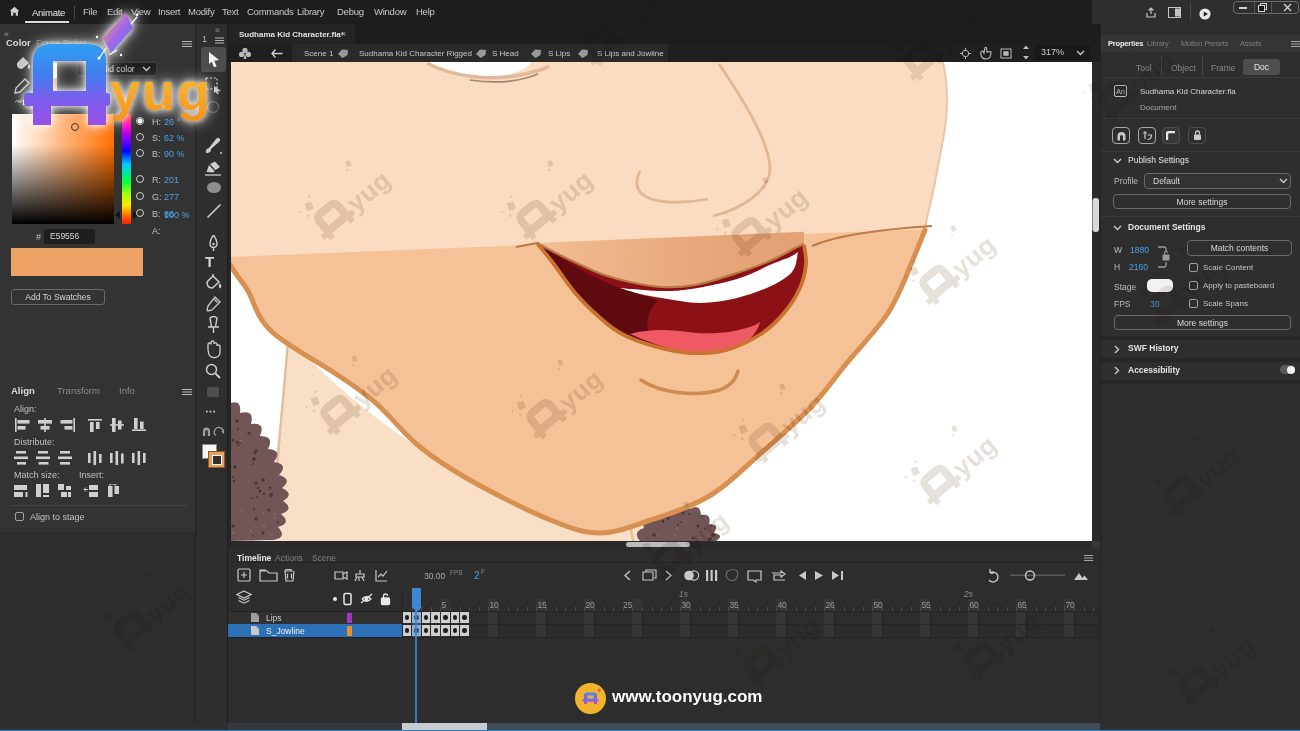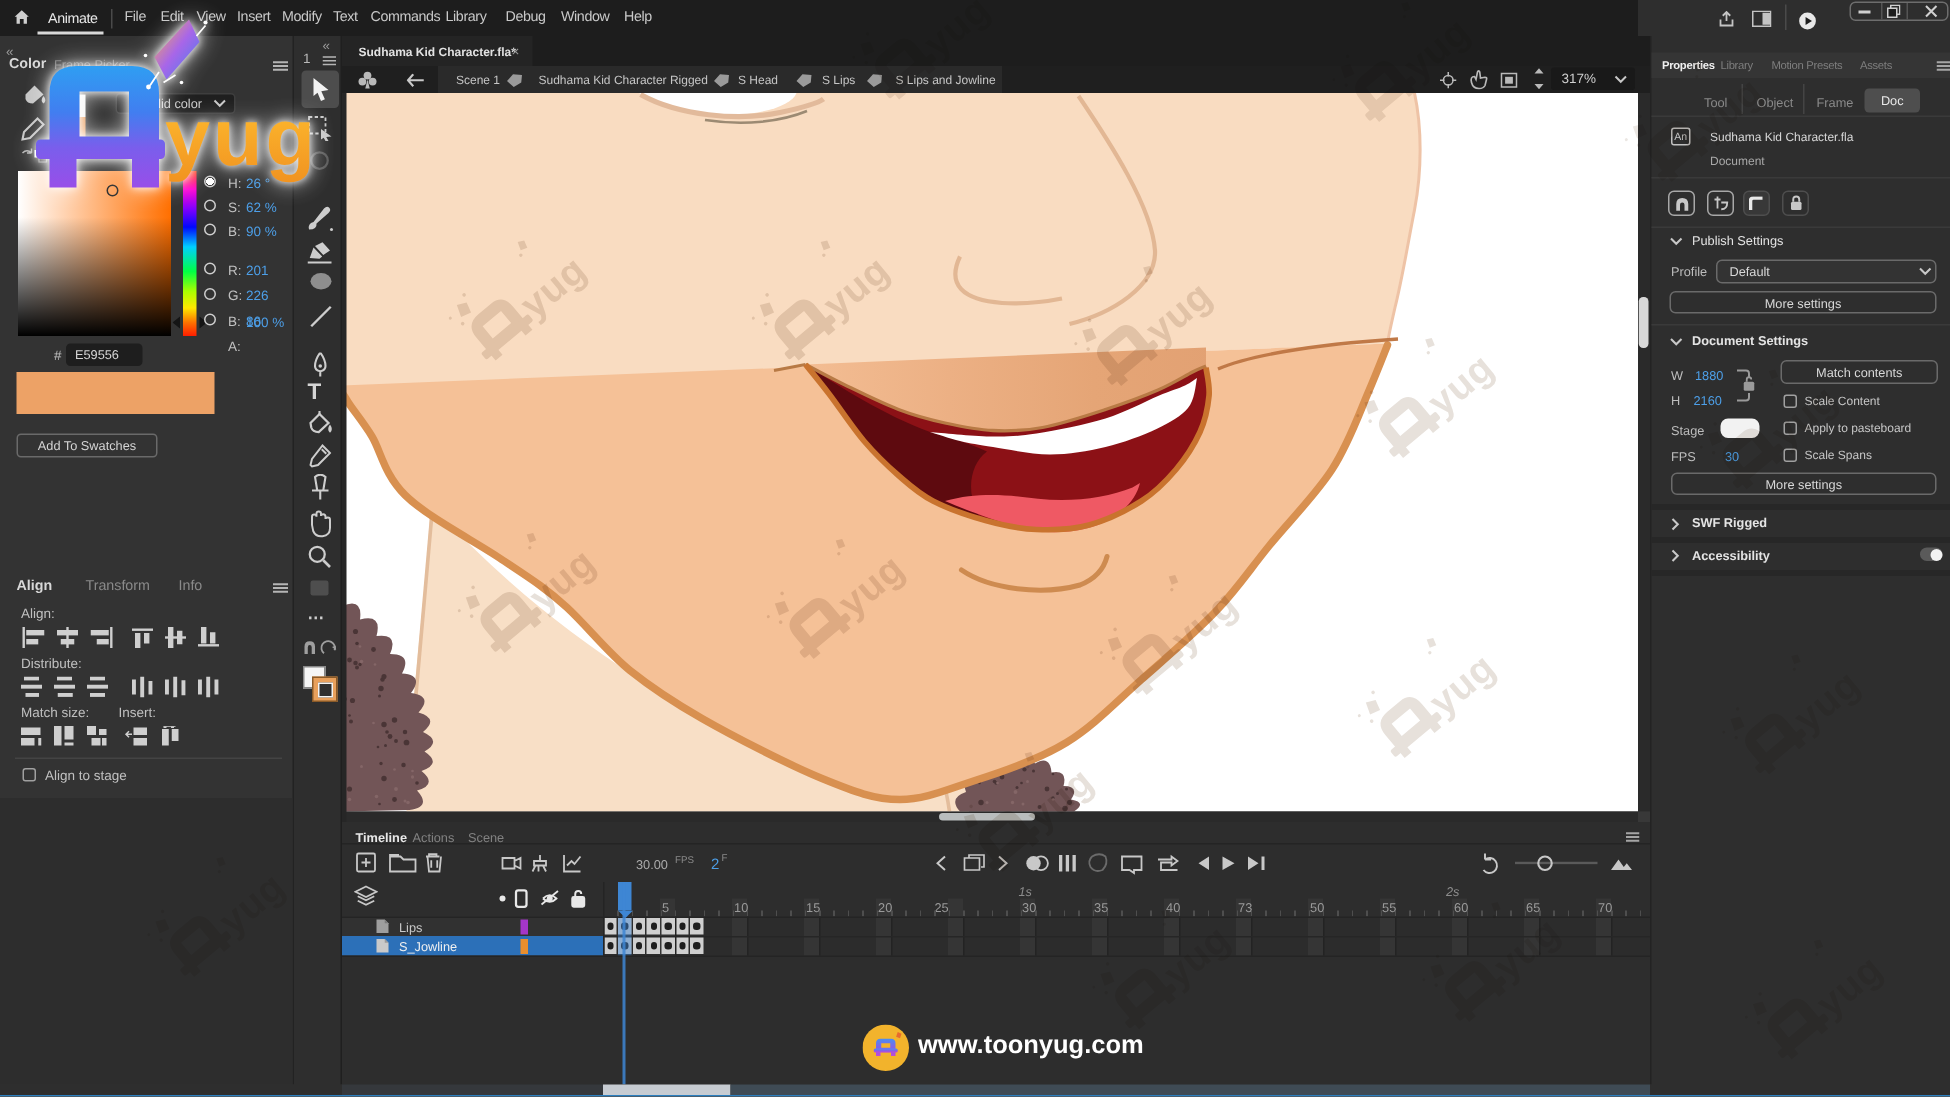--- a/index.html
+++ b/index.html
@@ -119,7 +119,7 @@
     <div class="abs blue" style="left:164px;top:151px;font-size:9px">201</div>
     <div class="abs" style="left:136px;top:168px;width:8px;height:8px;border:1.6px solid #cfcfcf;border-radius:50%"></div>
     <div class="abs lbl" style="left:152px;top:168px">G:</div>
-    <div class="abs blue" style="left:164px;top:168px;font-size:9px">226</div>
+    <div class="abs blue" style="left:164px;top:168px;font-size:9px">277</div>
     <div class="abs" style="left:136px;top:185px;width:8px;height:8px;border:1.6px solid #cfcfcf;border-radius:50%"></div>
     <div class="abs lbl" style="left:152px;top:185px">B:</div>
     <div class="abs blue" style="left:164px;top:185px;font-size:9px">86</div>

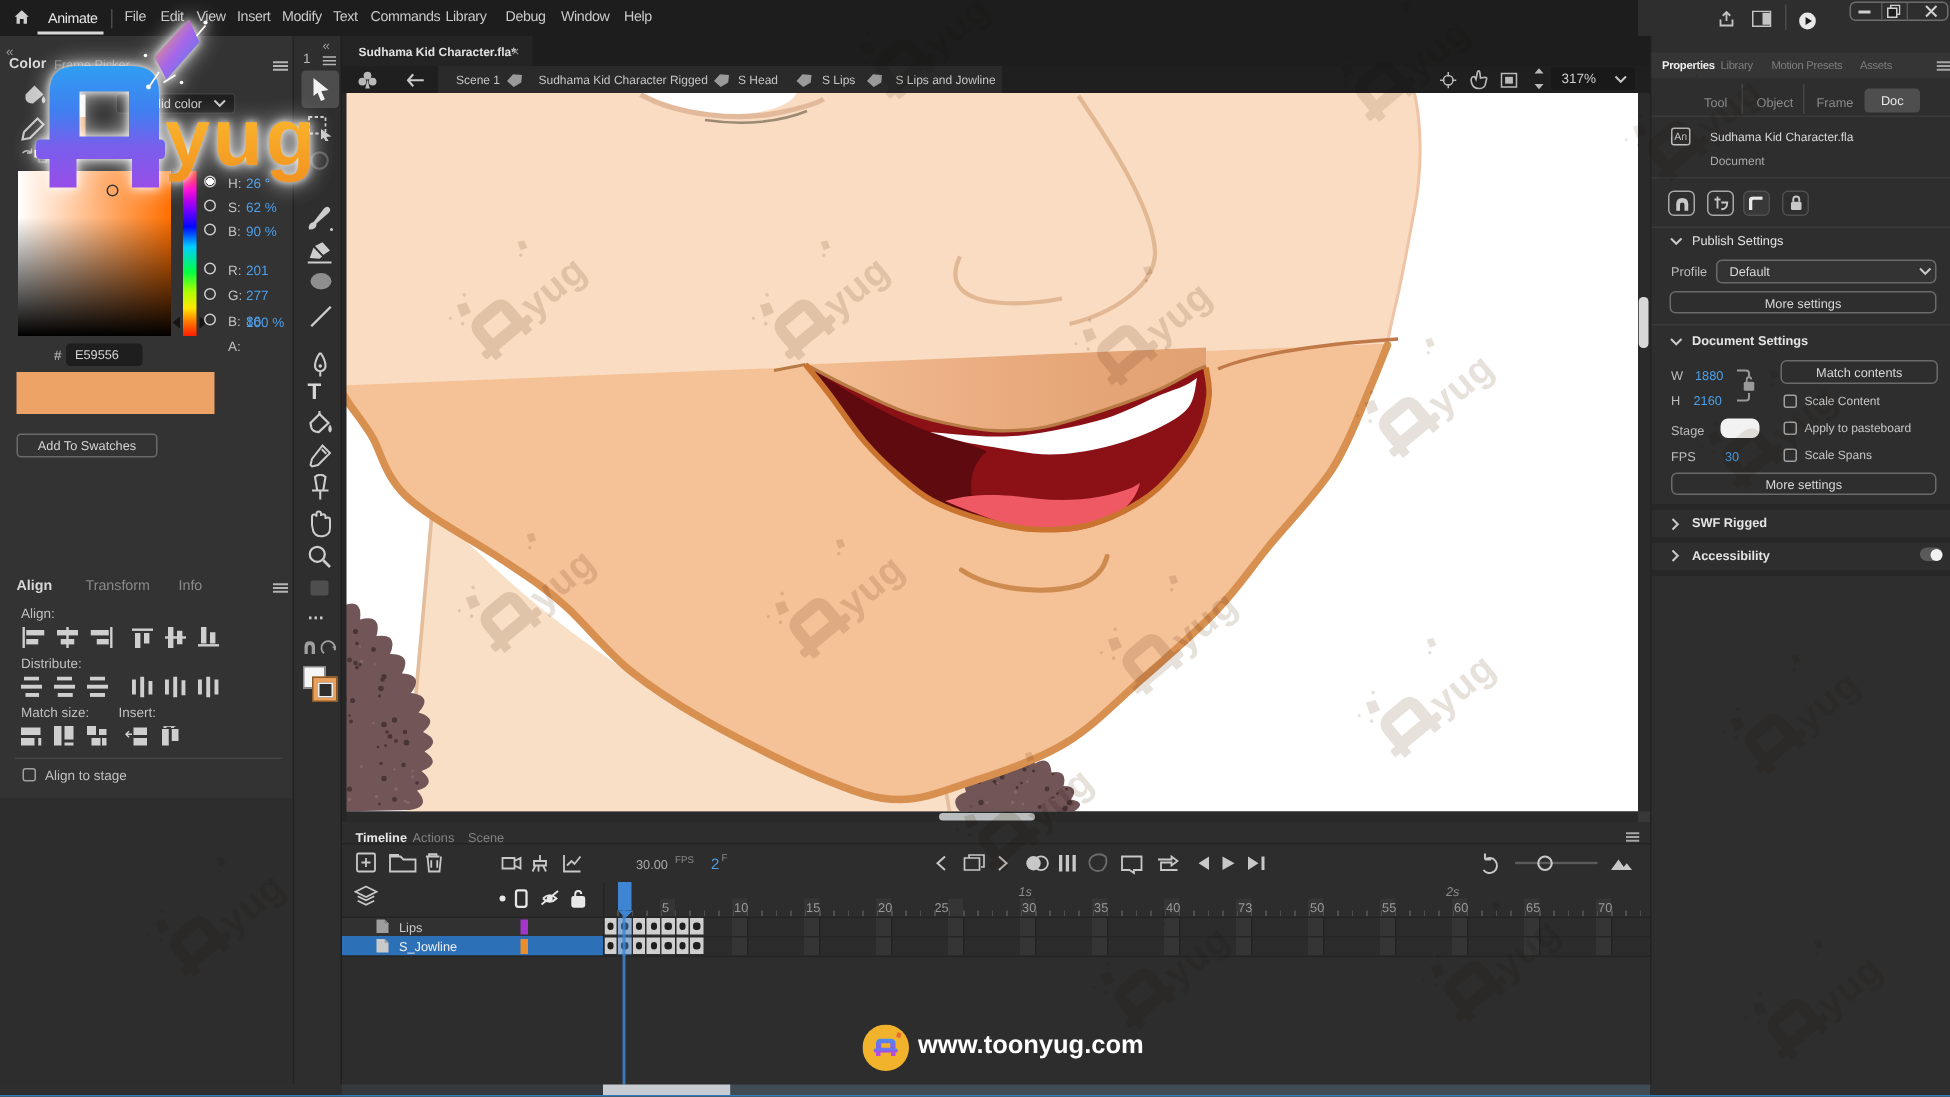--- a/index.html
+++ b/index.html
@@ -576,7 +576,7 @@
     <svg class="abs" style="left:13px;top:321px" width="6" height="9">
       <path d="M1 1 L4.5 4.5 L1 8" stroke="#c8c8c8" stroke-width="1.4" fill="none"></path>
     </svg>
-    <div class="abs" style="left:27px;top:319px;color:#e4e4e4;font-size:8.5px;font-weight:bold">SWF Rigged</div>
+    <div class="abs" style="left:27px;top:319px;color:#e4e4e4;font-size:8.5px;font-weight:bold">SWF History</div>
     <div class="abs" style="left:0;top:334px;width:199px;height:4px;background:#272727"></div>
 
     <svg class="abs" style="left:13px;top:342px" width="6" height="9">

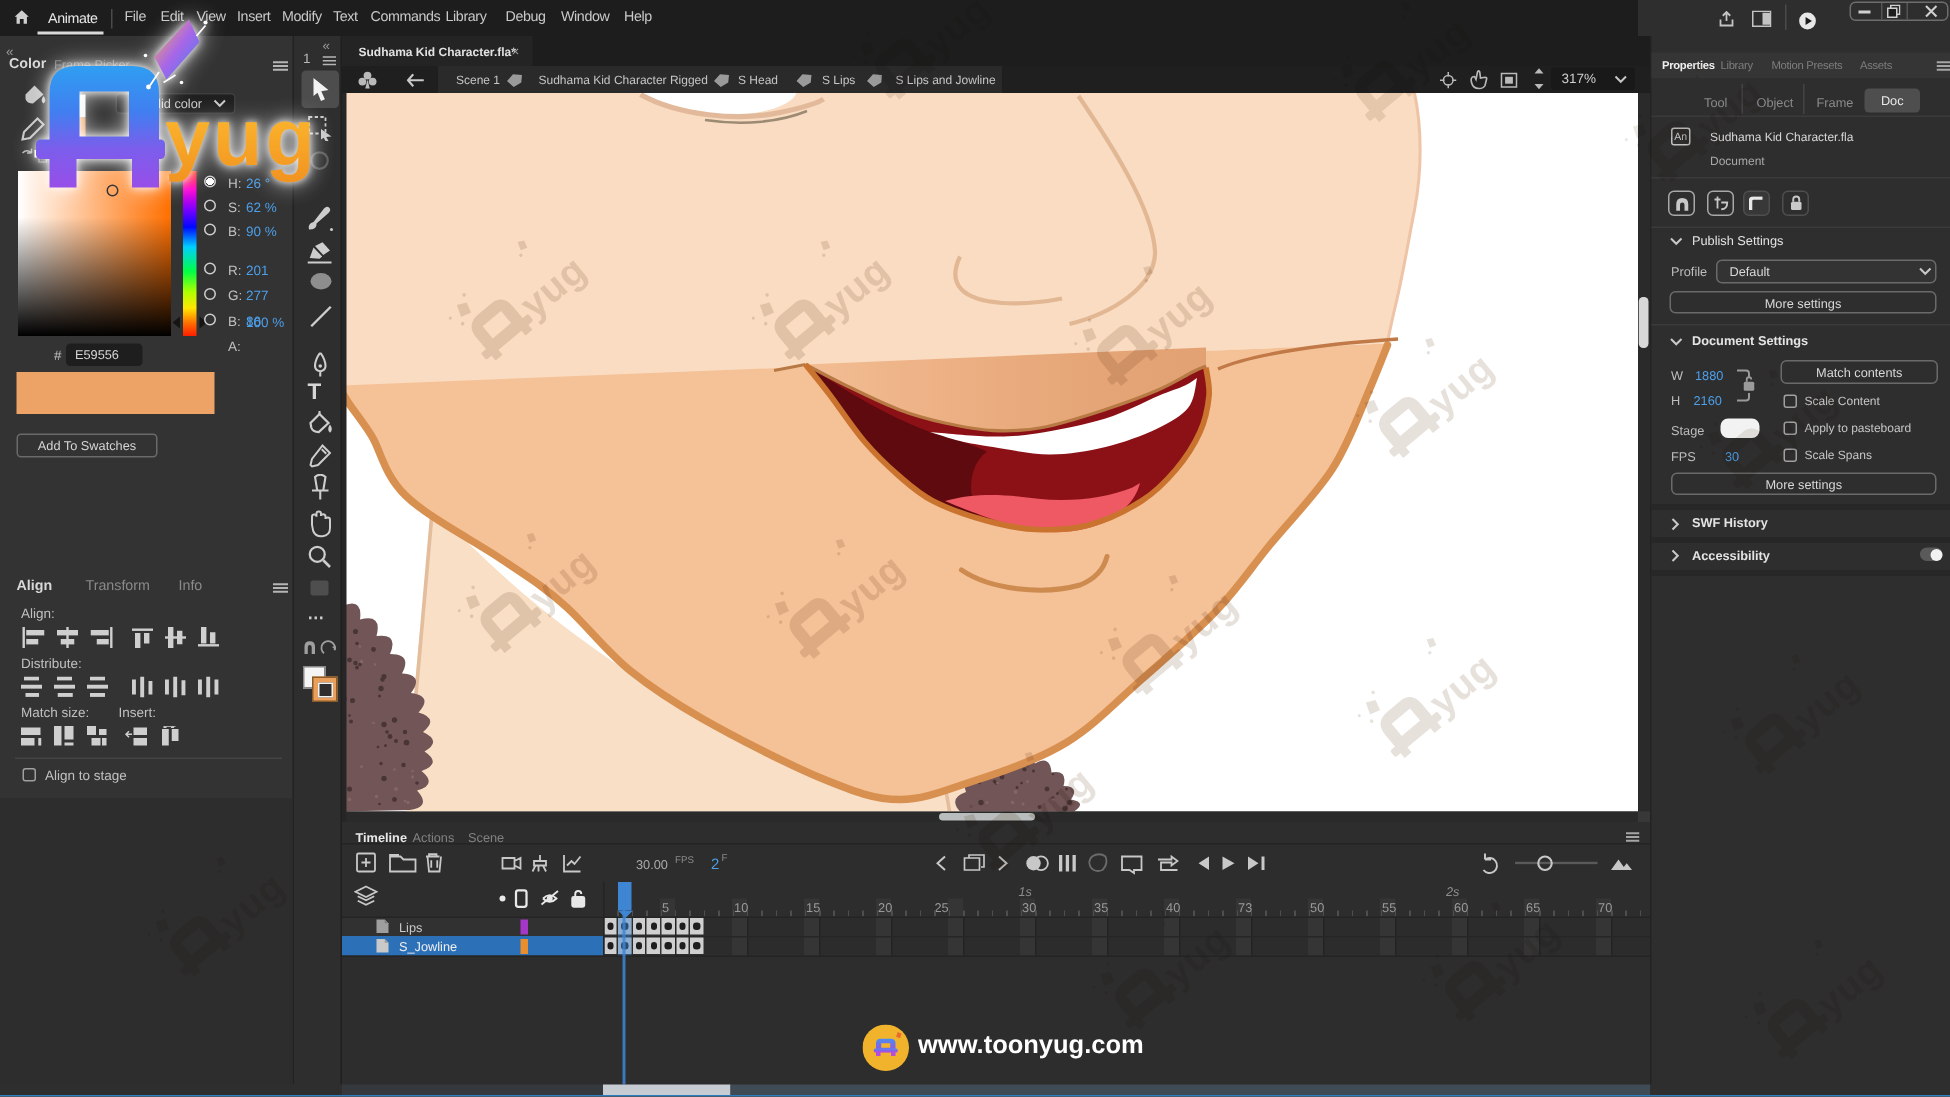--- a/index.html
+++ b/index.html
@@ -676,7 +676,7 @@
       <div class="abs" style="left:279.4px;top:11px">30</div>
       <div class="abs" style="left:327.4px;top:11px">35</div>
       <div class="abs" style="left:375.4px;top:11px">40</div>
-      <div class="abs" style="left:423.4px;top:11px">73</div>
+      <div class="abs" style="left:423.4px;top:11px">26</div>
       <div class="abs" style="left:471.4px;top:11px">50</div>
       <div class="abs" style="left:519.4px;top:11px">55</div>
       <div class="abs" style="left:567.4px;top:11px">60</div>

